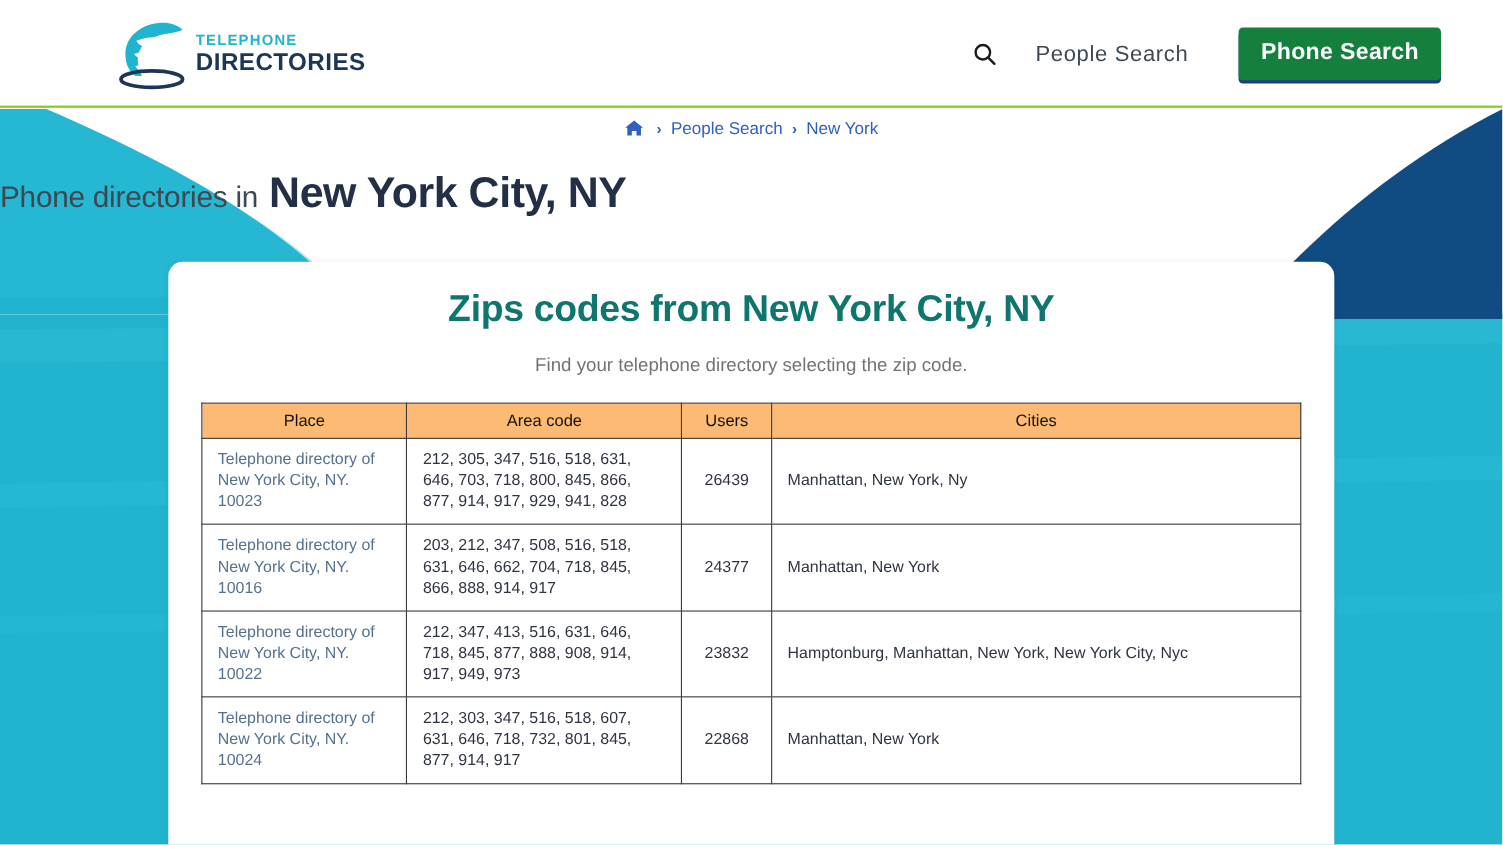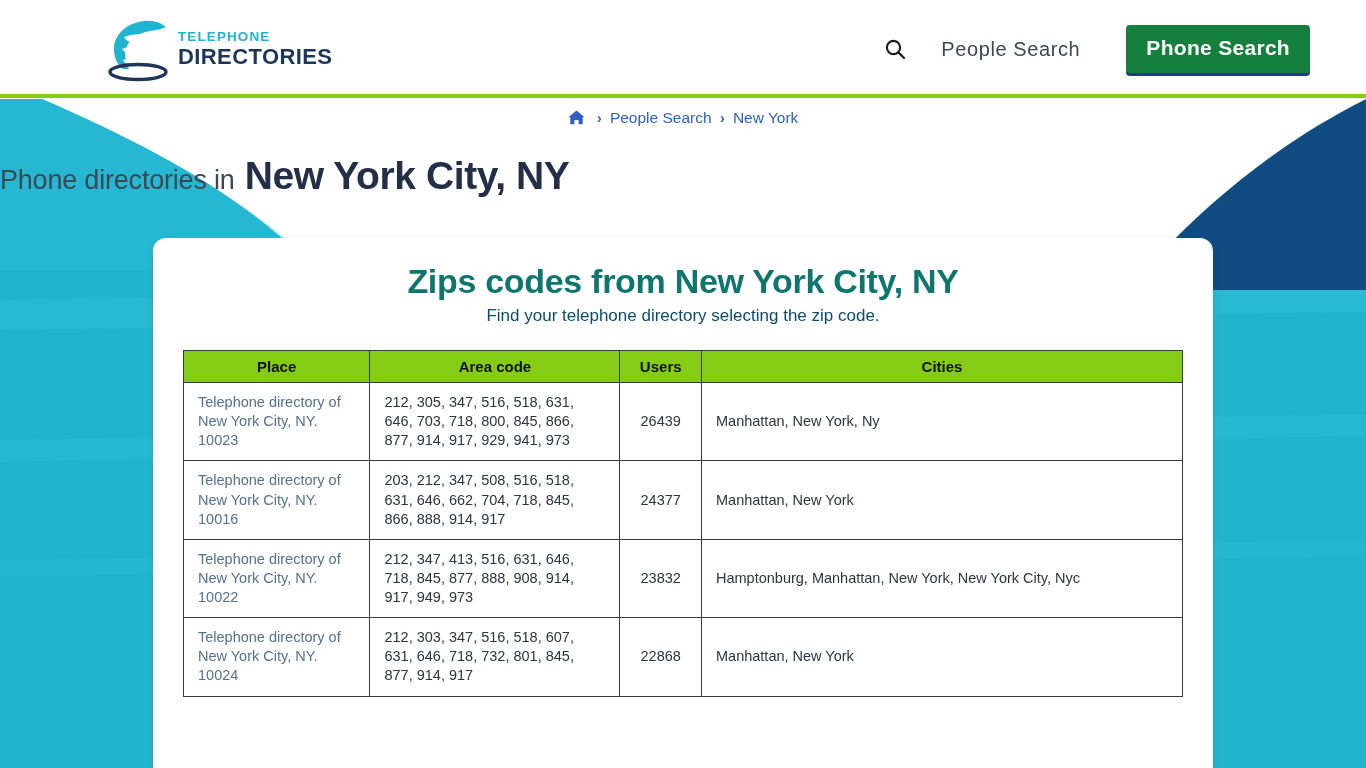--- a/index.html
+++ b/index.html
@@ -38,7 +38,7 @@
     width: 1366px;
     height: 98px;
     background: #ffffff;
-    border-bottom: 4px solid #84cc16;
+    border-bottom: 2px solid #84cc16;
     z-index: 20;
     display: flex;
     align-items: center;

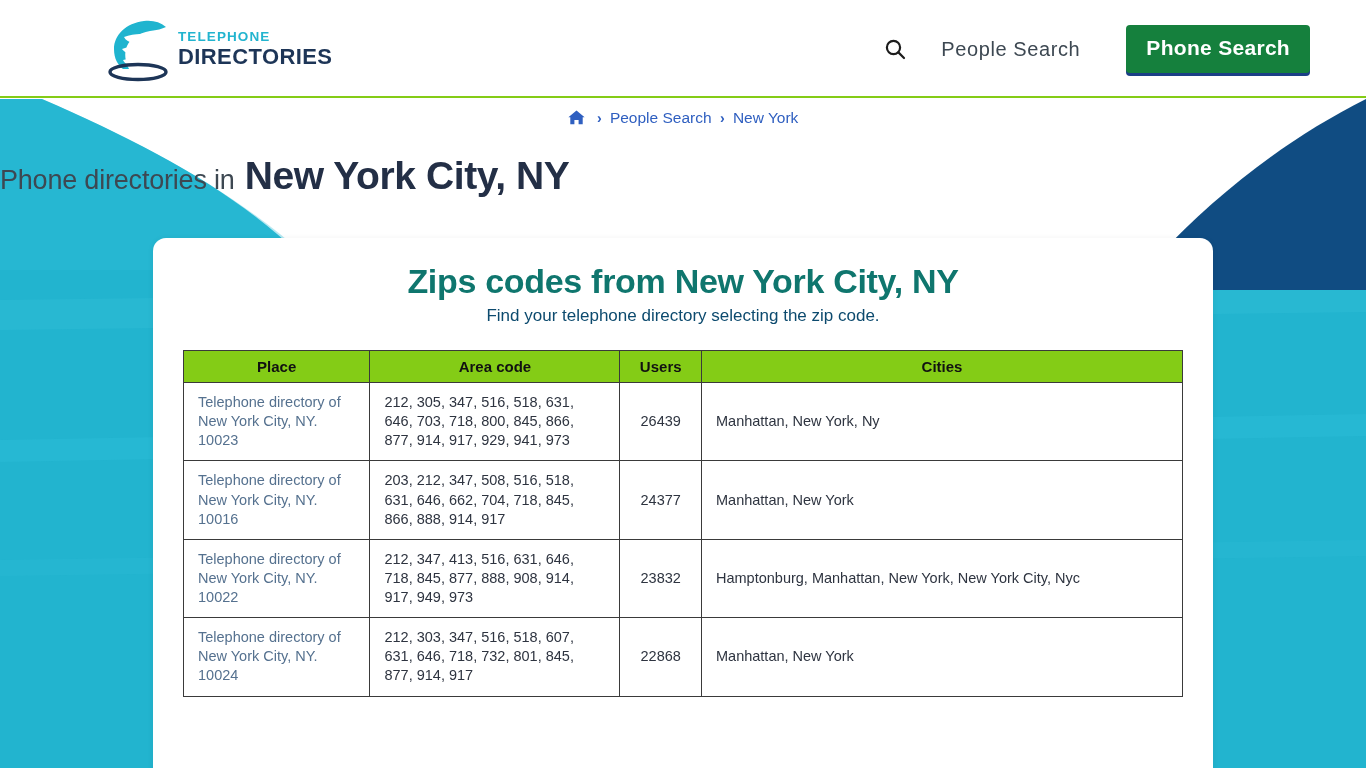--- a/index.html
+++ b/index.html
@@ -193,10 +193,10 @@
     letter-spacing: -0.3px;
   }
   .card-subtitle {
-    margin-top: 5px;
+    margin-top: 21px;
     text-align: center;
     font-size: 17px;
-    color: #0c4a6e;
+    color: #737373;
   }
 
   

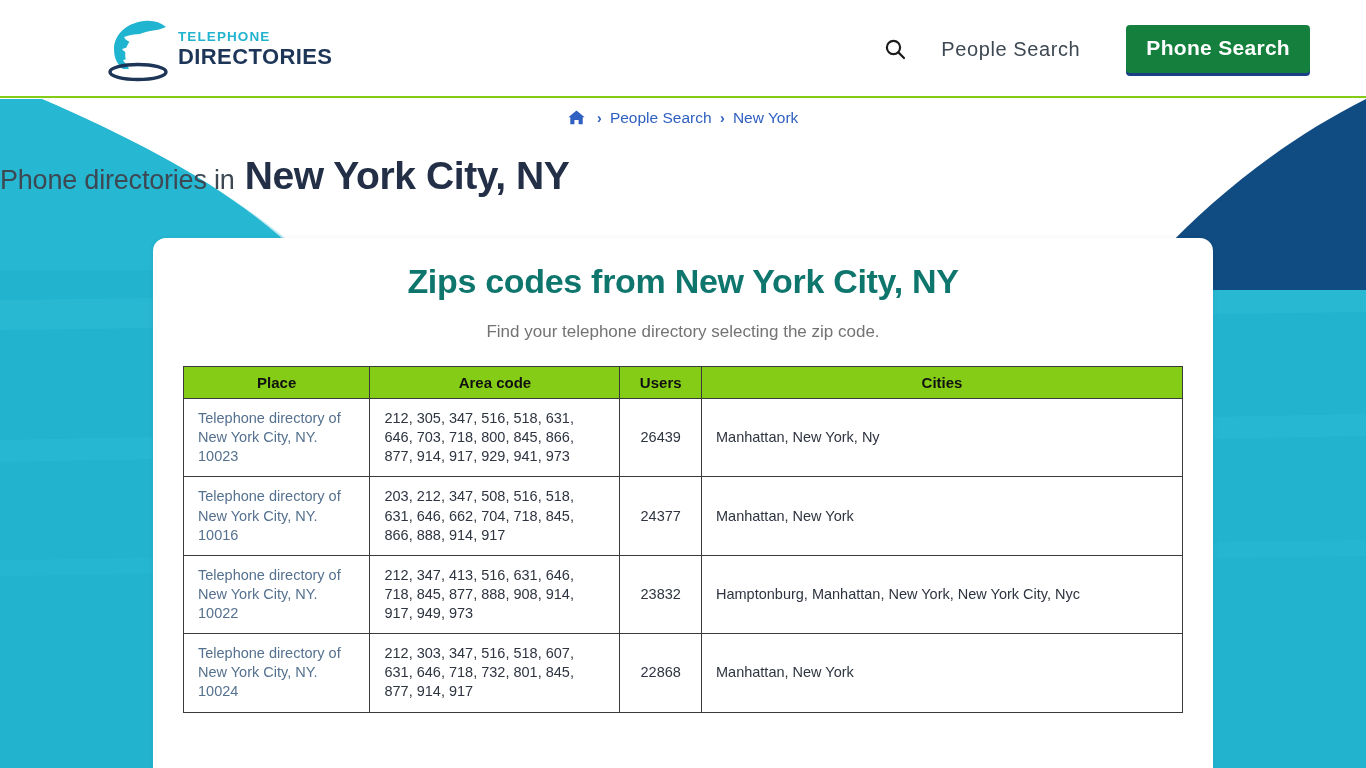--- a/index.html
+++ b/index.html
@@ -210,10 +210,10 @@
     font-size: 14.5px;
   }
   table.zip-table th {
-    background: #84cc16;
+    background: #fdba74;
     border: 1px solid #3a3a3a;
     text-align: center;
-    font-weight: bold;
+    font-weight: normal;
     color: #111111;
     font-size: 15px;
     padding: 7px 6px;

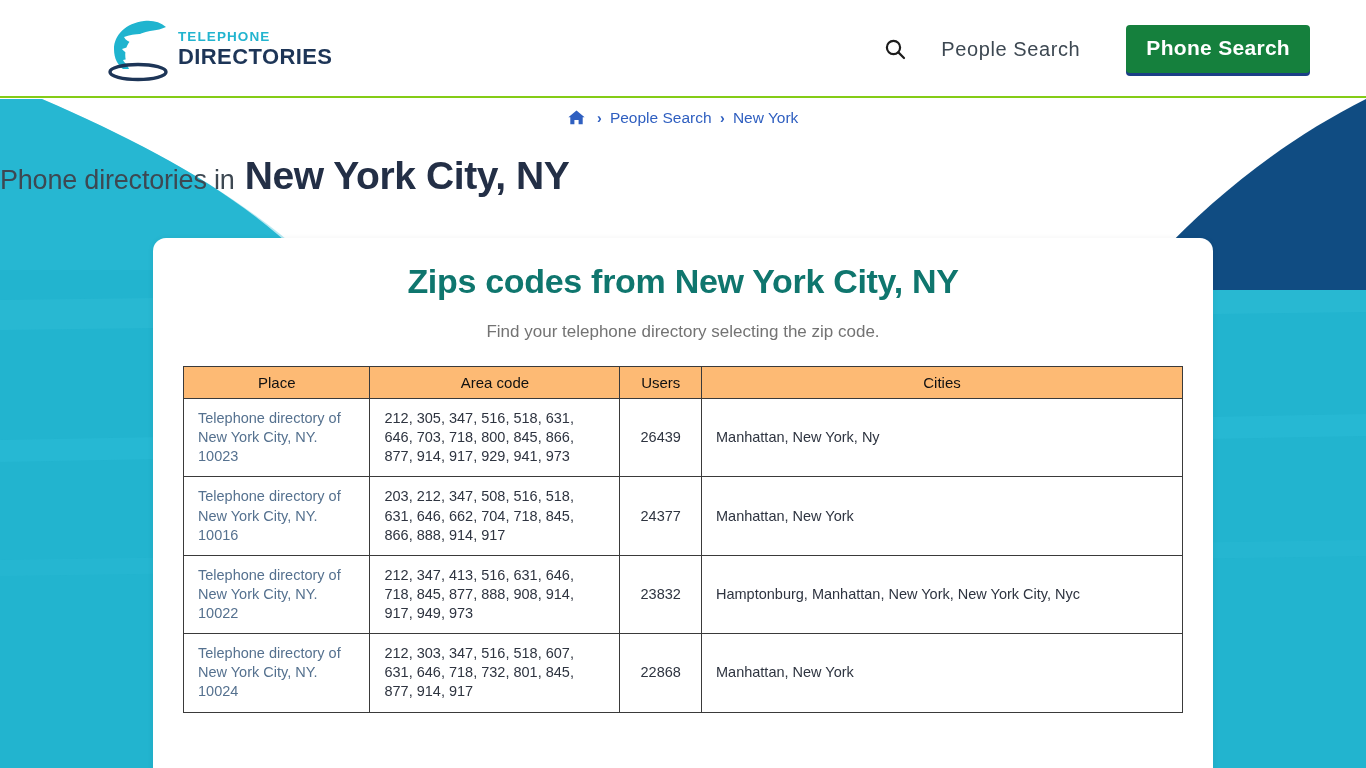--- a/index.html
+++ b/index.html
@@ -326,7 +326,7 @@
         <tbody>
           <tr>
             <td class="c-place"><a href="#">Telephone directory of New York City, NY. 10023</a></td>
-            <td class="c-area">212, 305, 347, 516, 518, 631, 646, 703, 718, 800, 845, 866, 877, 914, 917, 929, 941, 973</td>
+            <td class="c-area">212, 305, 347, 516, 518, 631, 646, 703, 718, 800, 845, 866, 877, 914, 917, 929, 941, 828</td>
             <td class="c-users">26439</td>
             <td class="c-city">Manhattan, New York, Ny</td>
           </tr>

